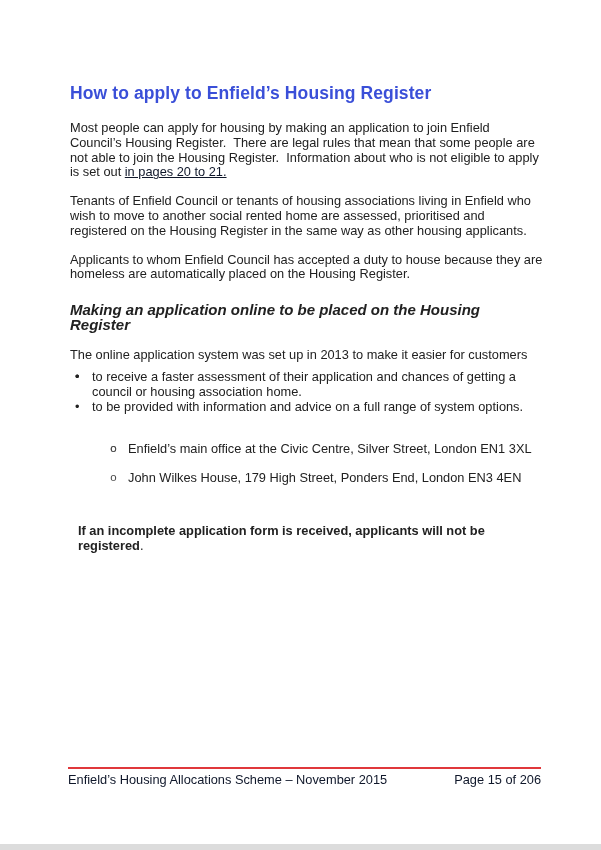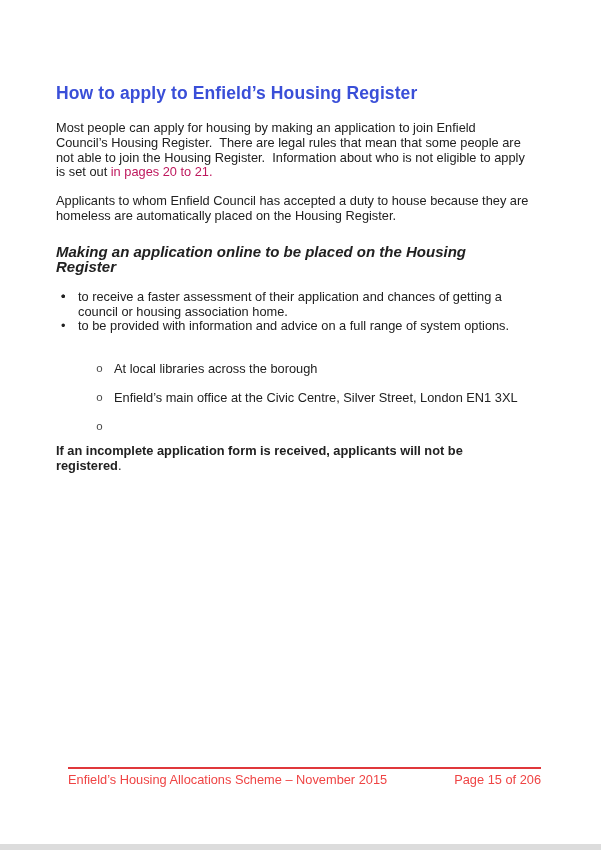--- a/index.html
+++ b/index.html
@@ -18,7 +18,7 @@
   }
   .content {
     position: absolute;
-    left: 56px;
+    left: 70px;
     top: 83px;
     width: 473px;
   }

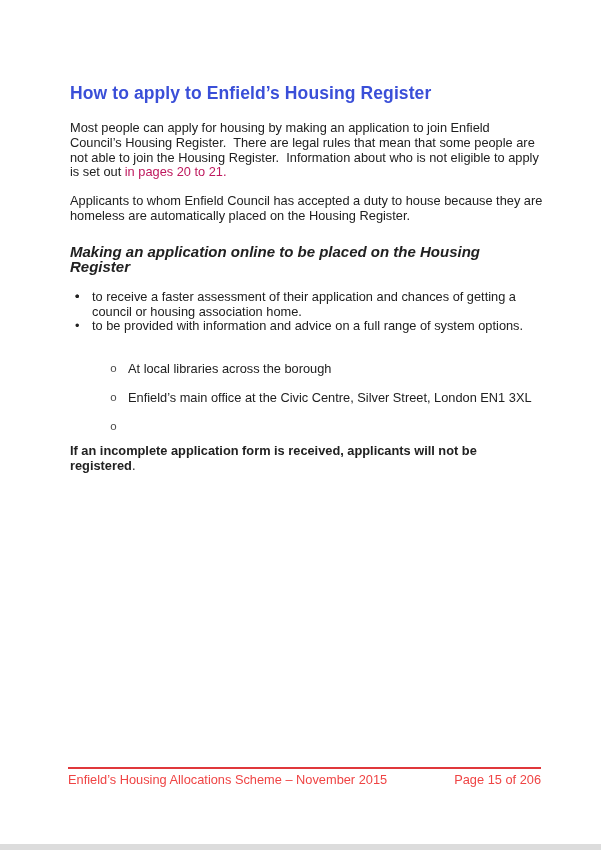--- a/index.html
+++ b/index.html
@@ -36,7 +36,7 @@
     margin: 0 0 14px 0;
     white-space: pre-wrap;
   }
-  .red-text { color: #be185d; }
+  .red-text { color: #0f172a; text-decoration: underline; }
   h2.sub-heading {
     font-size: 15px;
     font-weight: bold;

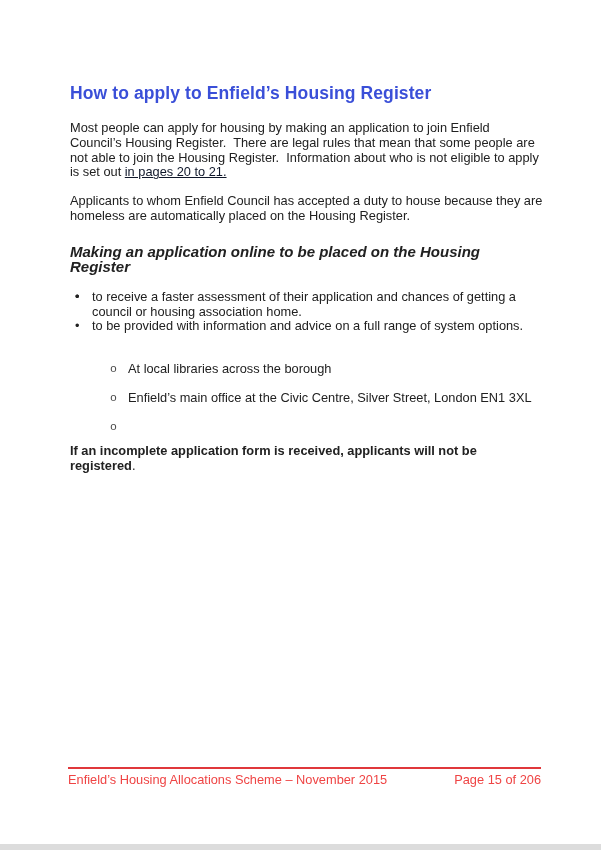--- a/index.html
+++ b/index.html
@@ -120,6 +120,7 @@
     <p class="body-text"><span>Most people can apply for housing by making an application to join Enfield Council’s Housing Register.  There are legal rules that mean that some people are not able to join the Housing Register.  Information about who is not eligible to apply is set out </span><span class="red-text">in pages 20 to 21.</span></p>
 
 
+    <p class="body-text">Tenants of Enfield Council or tenants of housing associations living in Enfield who wish to move to another social rented home are assessed, prioritised and registered on the Housing Register in the same way as other housing applicants.</p>
 
     <p class="body-text">Applicants to whom Enfield Council has accepted a duty to house because they are homeless are automatically placed on the Housing Register.</p>
 

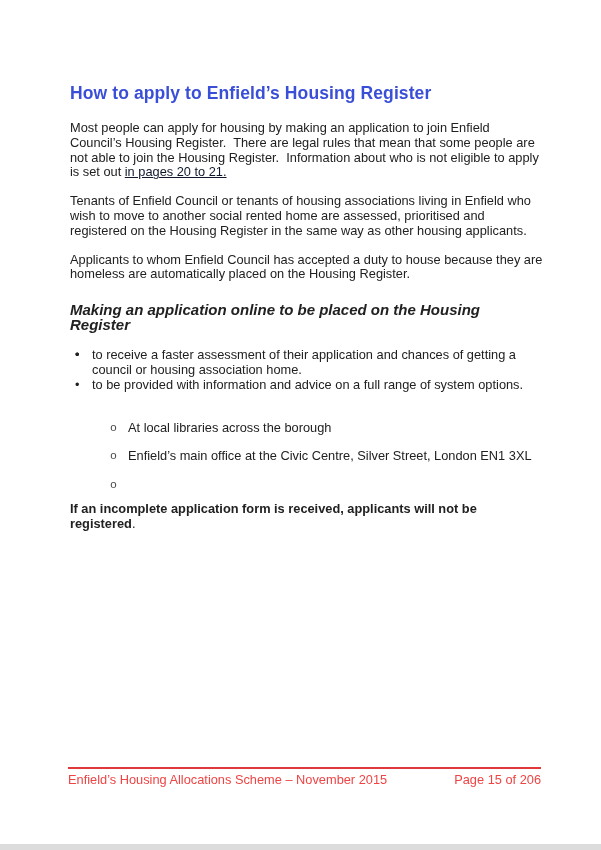--- a/index.html
+++ b/index.html
@@ -126,6 +126,7 @@
 
     <h2 class="sub-heading">Making an application online to be placed on the Housing Register</h2>
 
+    <p class="body-text list-lead">The online application system was set up in 2013 to make it easier for customers</p>
 
     <ul class="bullet-list">
       <li><span class="marker">•</span></li>

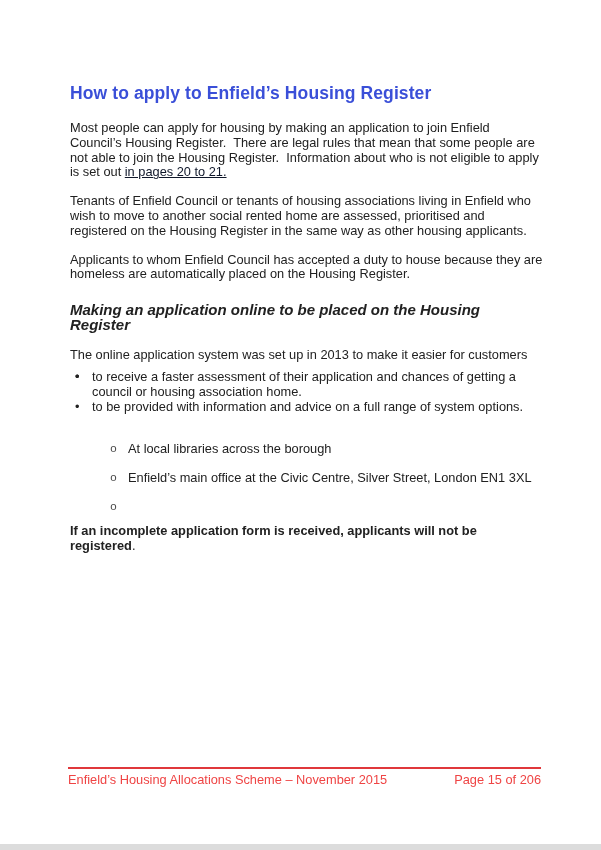--- a/index.html
+++ b/index.html
@@ -136,7 +136,7 @@
 
 
     <ul class="office-list">
-      <li><span class="marker">o</span><span>At local libraries across the borough</span></li>
+      <li><span class="marker">o</span></li>
       <li><span class="marker">o</span><span>Enfield’s main office at the Civic Centre, Silver Street, London EN1 3XL</span></li>
       <li><span class="marker">o</span></li>
     </ul>

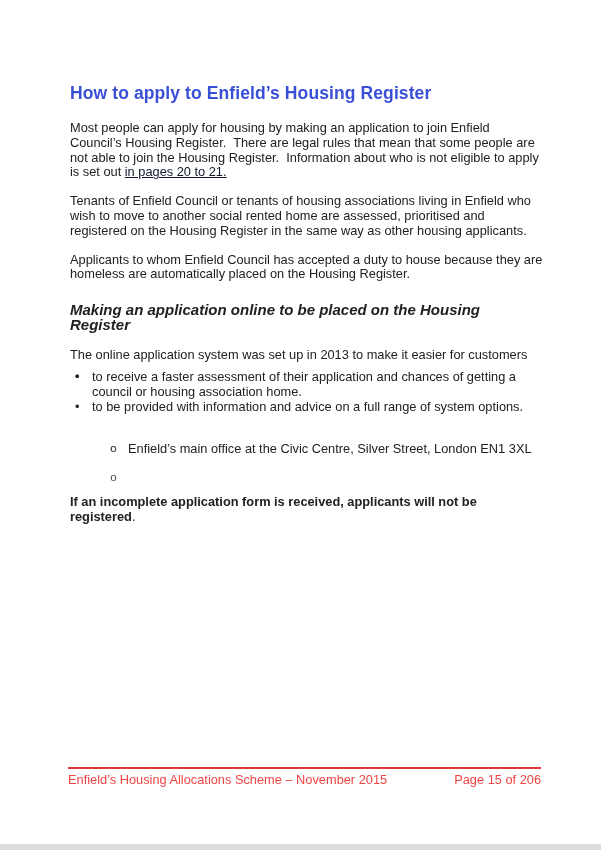--- a/index.html
+++ b/index.html
@@ -138,7 +138,7 @@
     <ul class="office-list">
       <li><span class="marker">o</span></li>
       <li><span class="marker">o</span><span>Enfield’s main office at the Civic Centre, Silver Street, London EN1 3XL</span></li>
-      <li><span class="marker">o</span></li>
+      <li><span class="marker">o</span><span>John Wilkes House, 179 High Street, Ponders End, London EN3 4EN</span></li>
     </ul>
 
     <p class="warning-text"><span class="bold">If an incomplete application form is received, applicants will not be registered</span><span>.</span></p>

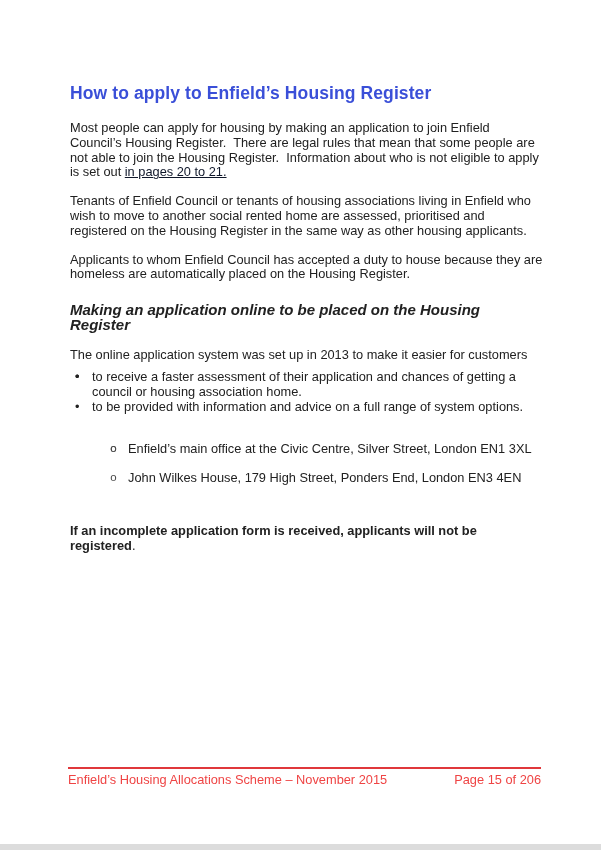--- a/index.html
+++ b/index.html
@@ -84,7 +84,7 @@
   p.warning-text {
     font-size: 12.8px;
     line-height: 14.8px;
-    margin: 38px 0 0 0;
+    margin: 38px 0 0 8px;
   }
   p.warning-text .bold { font-weight: bold; }
   .footer {

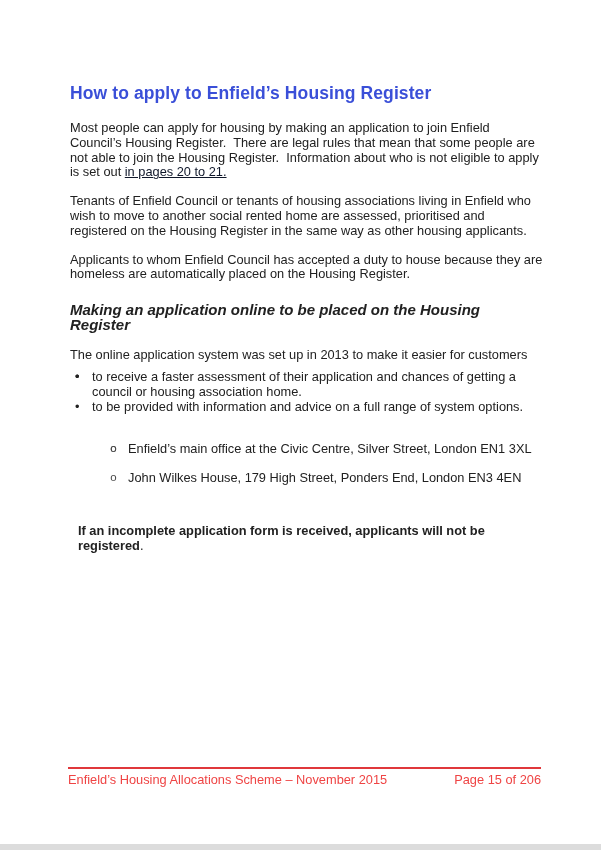--- a/index.html
+++ b/index.html
@@ -97,7 +97,7 @@
     display: flex;
     justify-content: space-between;
     font-size: 12.8px;
-    color: #ef4444;
+    color: #0f172a;
     line-height: 15px;
   }
   .page-edge {

